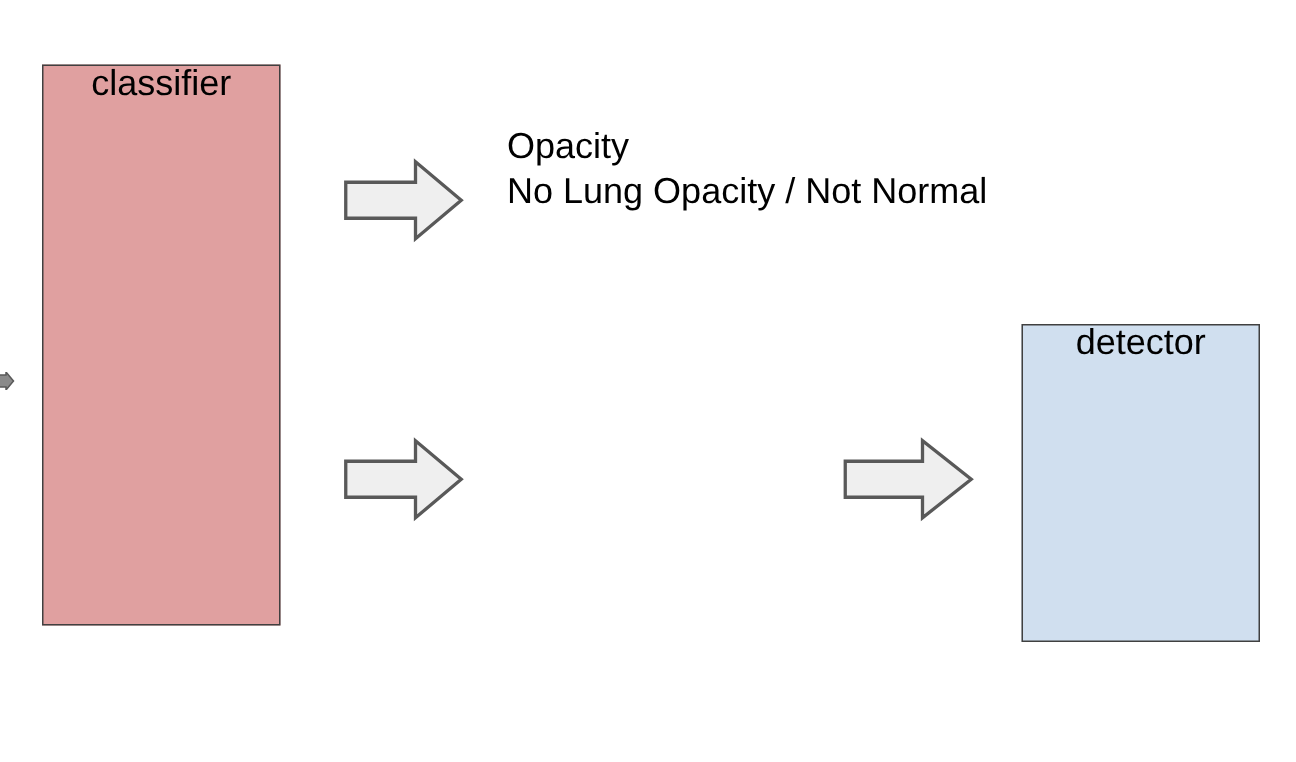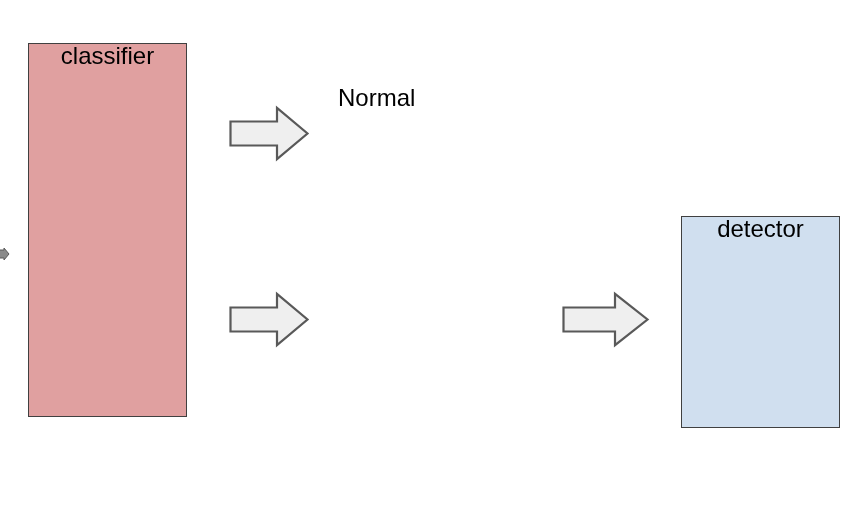--- a/index.html
+++ b/index.html
@@ -115,7 +115,7 @@
   </div>
 
   <div id="label-normal-group" class="free-text">
-    <div>Normal</div>
+    <div>Opacity</div>
   </div>
 
   <div id="arrow-opacity-1" class="block-arrow">

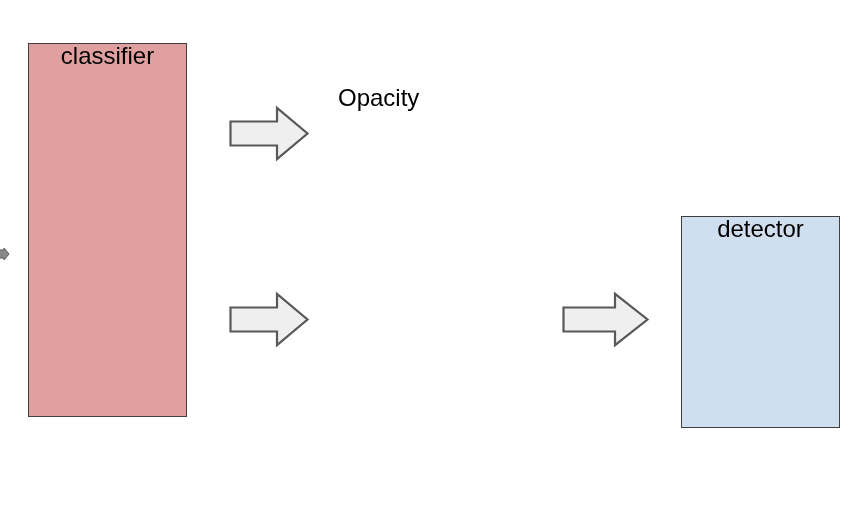--- a/index.html
+++ b/index.html
@@ -116,6 +116,7 @@
 
   <div id="label-normal-group" class="free-text">
     <div>Opacity</div>
+    <div>No Lung Opacity / Not Normal</div>
   </div>
 
   <div id="arrow-opacity-1" class="block-arrow">

